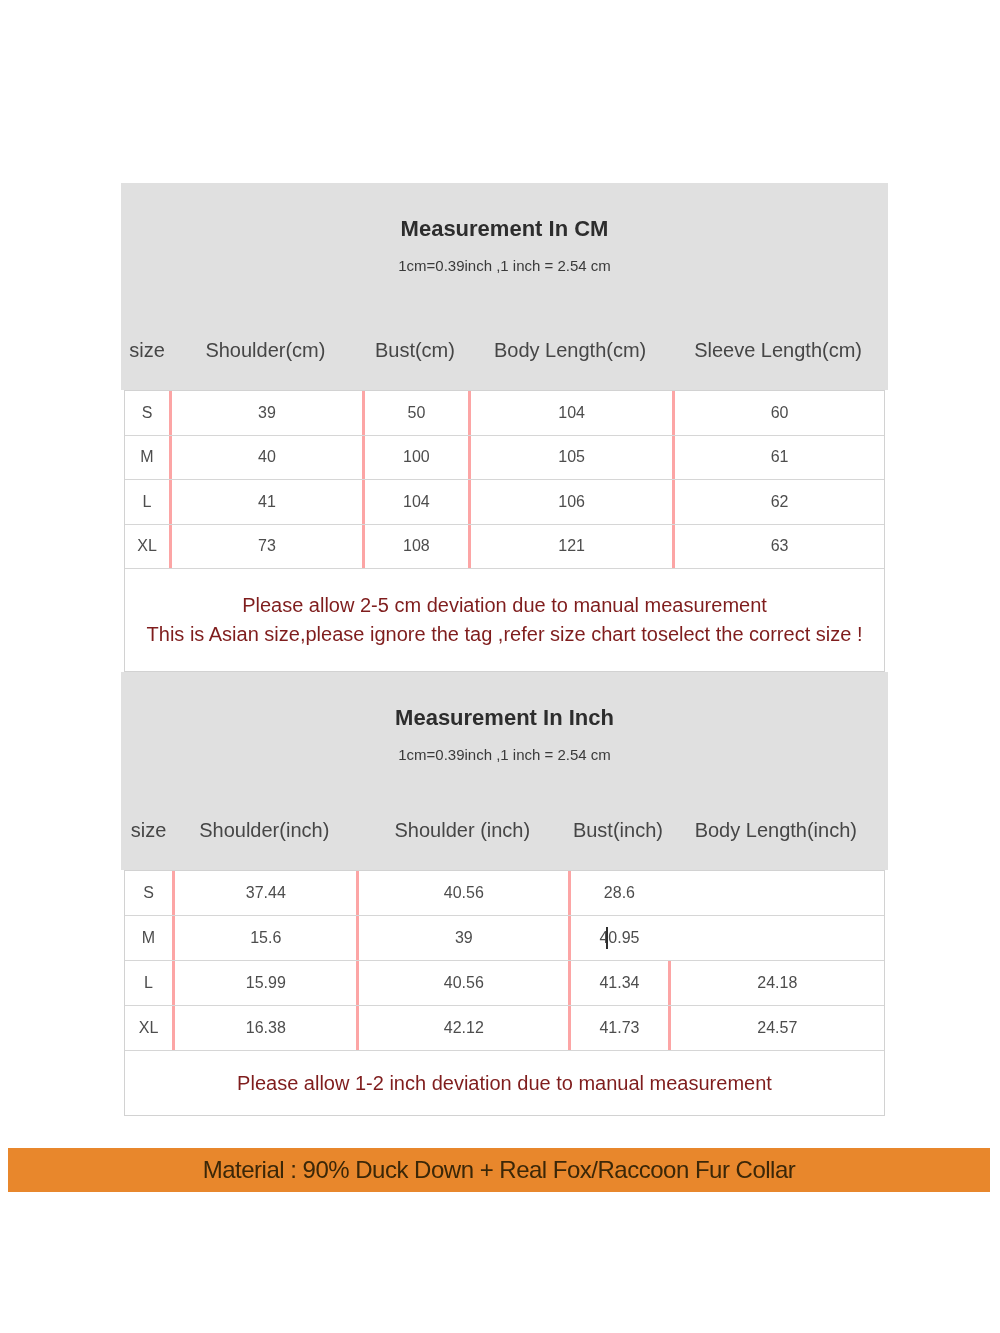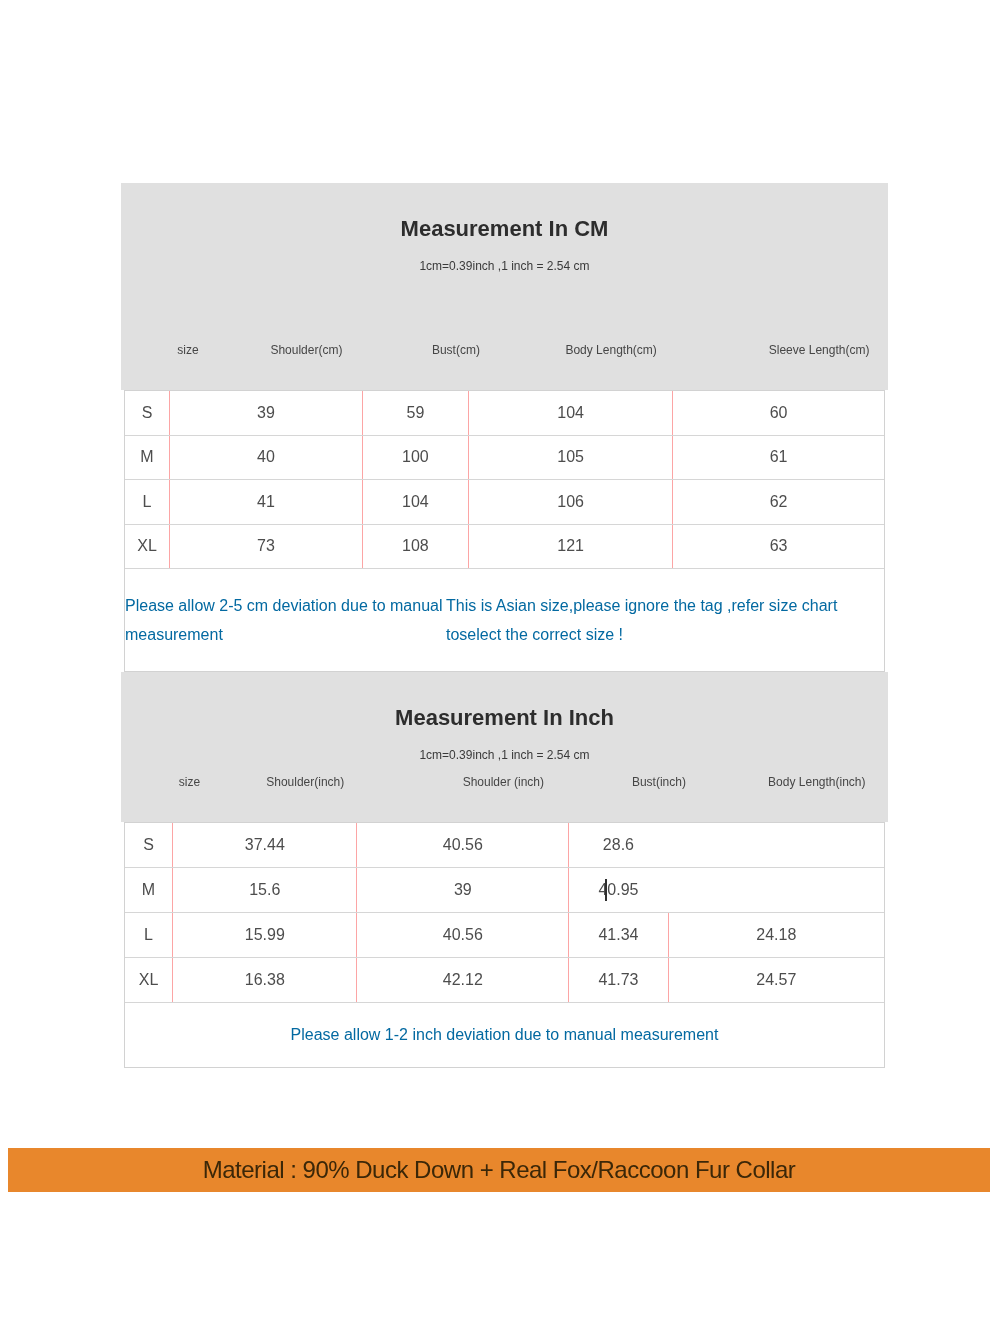--- a/index.html
+++ b/index.html
@@ -14,7 +14,7 @@
   .gray-head.inch { height:150px; }
   .sec-title { margin-top:27px; text-align:center; font-size:22px; font-weight:700;
                color:#2d2d2d; line-height:38px; letter-spacing:0px; }
-  .sec-subtitle { margin-top:8px; text-align:center; font-size:12px; color:#3a3a3a; line-height:20px; }
+  .sec-subtitle { margin-top:8px; text-align:center; font-size:15px; color:#3a3a3a; line-height:20px; }
 
   
   .cols { display:flex; width:100%; }

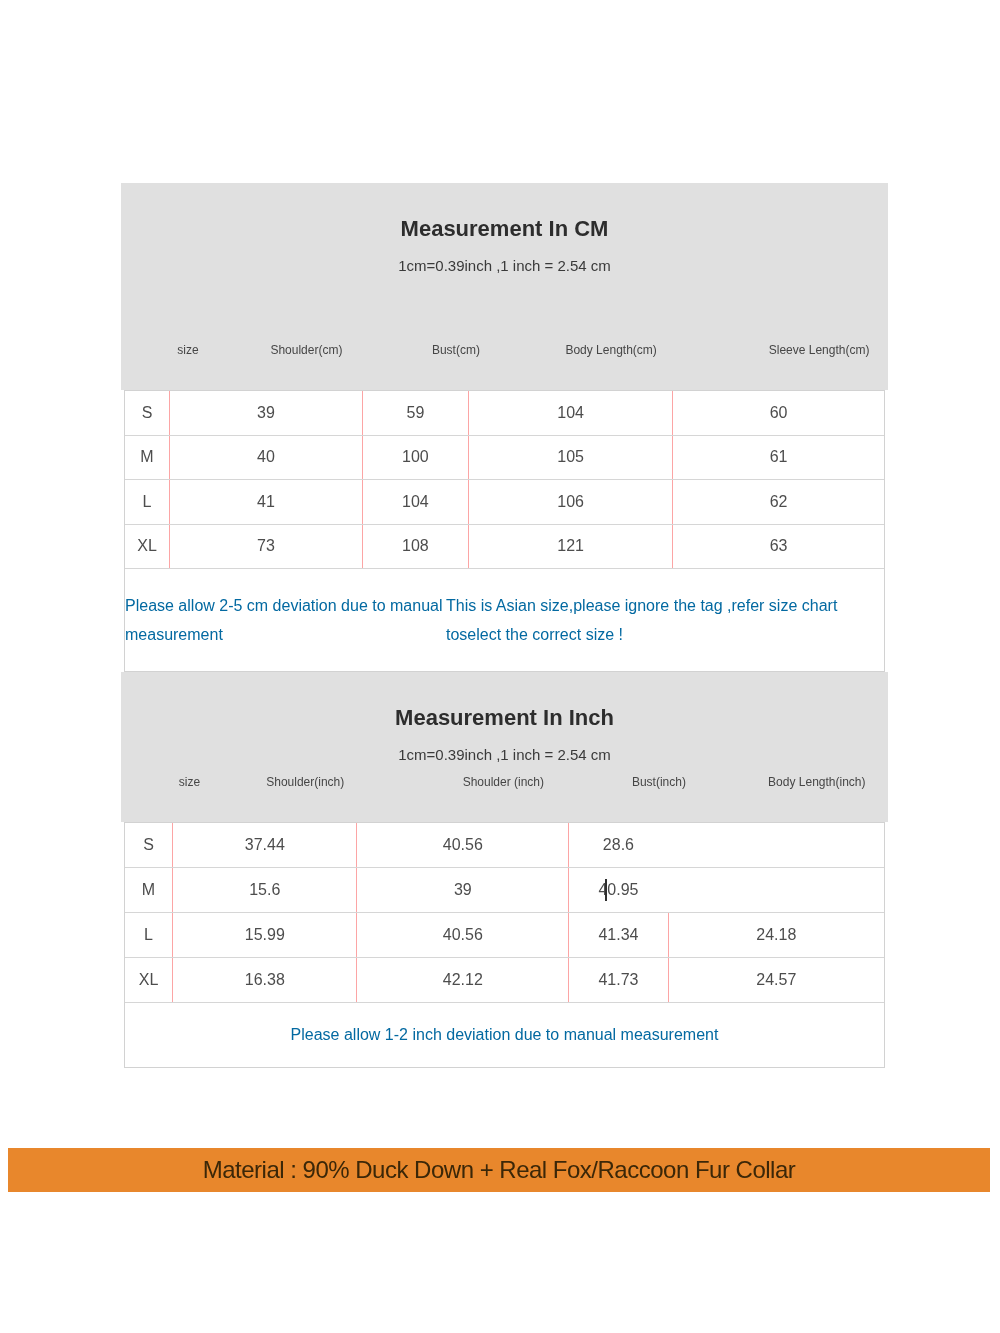--- a/index.html
+++ b/index.html
@@ -30,7 +30,7 @@
   .in-cols > :nth-child(4){ width:13.1%; }
   .in-cols > :nth-child(5){ width:28.5%; }
 
-  .head-row { margin-top:auto; padding:0 4px 30px 4px; font-size:12px; color:#464646;margin-left:41px; }
+  .head-row { margin-top:auto; padding:0 4px 30px 4px; font-size:20px; color:#464646; }
   .head-row > div { line-height:20px; }
 
   

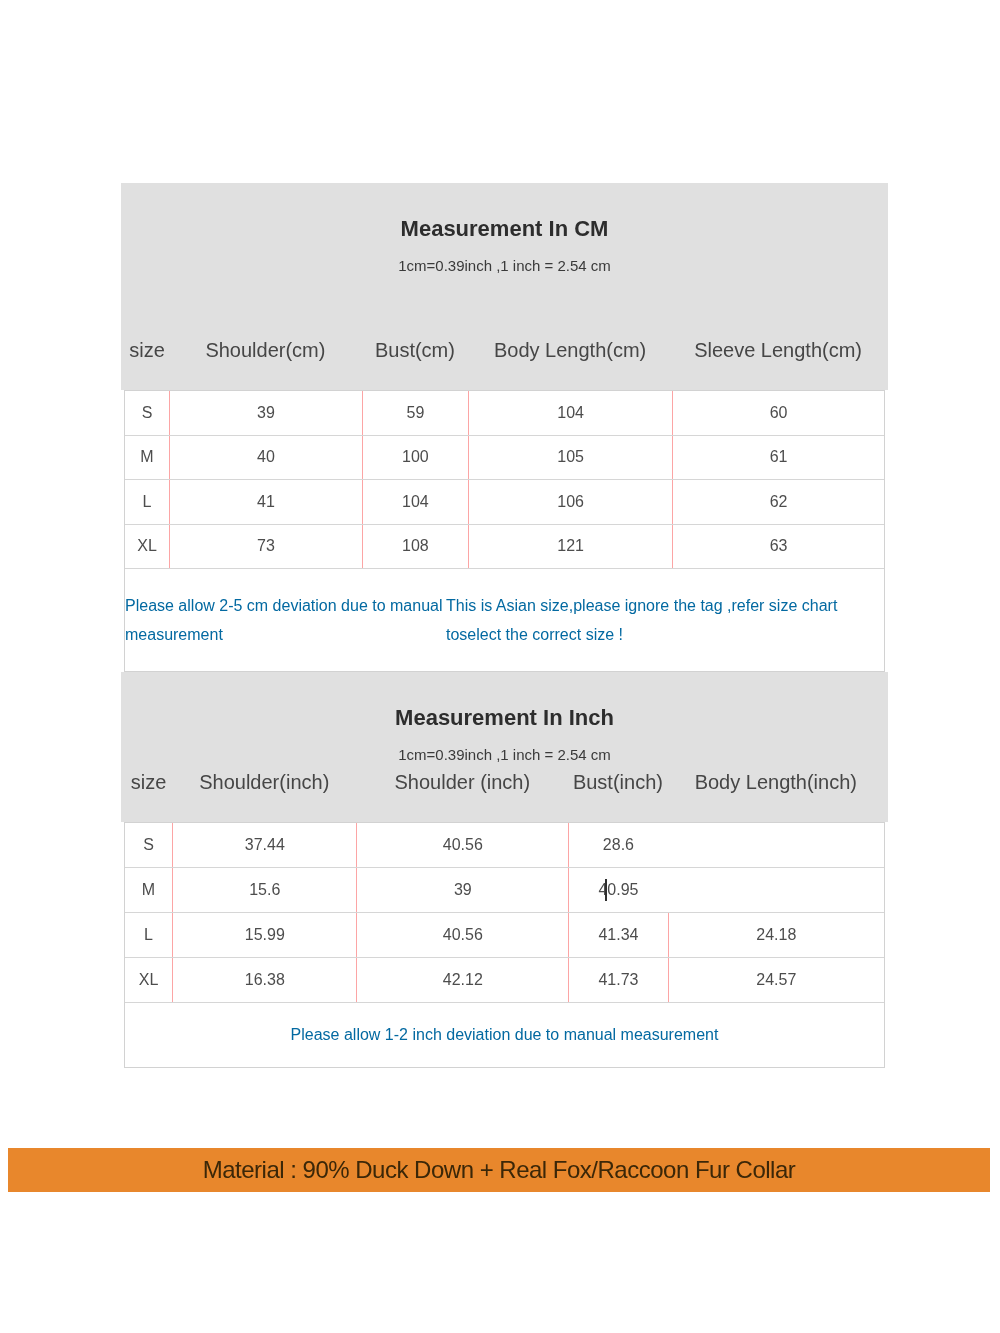--- a/index.html
+++ b/index.html
@@ -37,7 +37,7 @@
   .mtable { margin:0 3px; border:1px solid #d2d2d2; background:#ffffff; }
   .trow { border-bottom:1px solid #d6d6d6; font-size:16px; color:#4d4d4d; }
   .trow > div { display:flex; align-items:center; justify-content:center; position:relative; }
-  .trow > div + div { border-left:1px solid #fca5a5; }
+  .trow > div + div { border-left:3px solid #fca5a5; }
   .cm-table .trow { height:44.5px; }
   .in-table .trow { height:45px; }
 

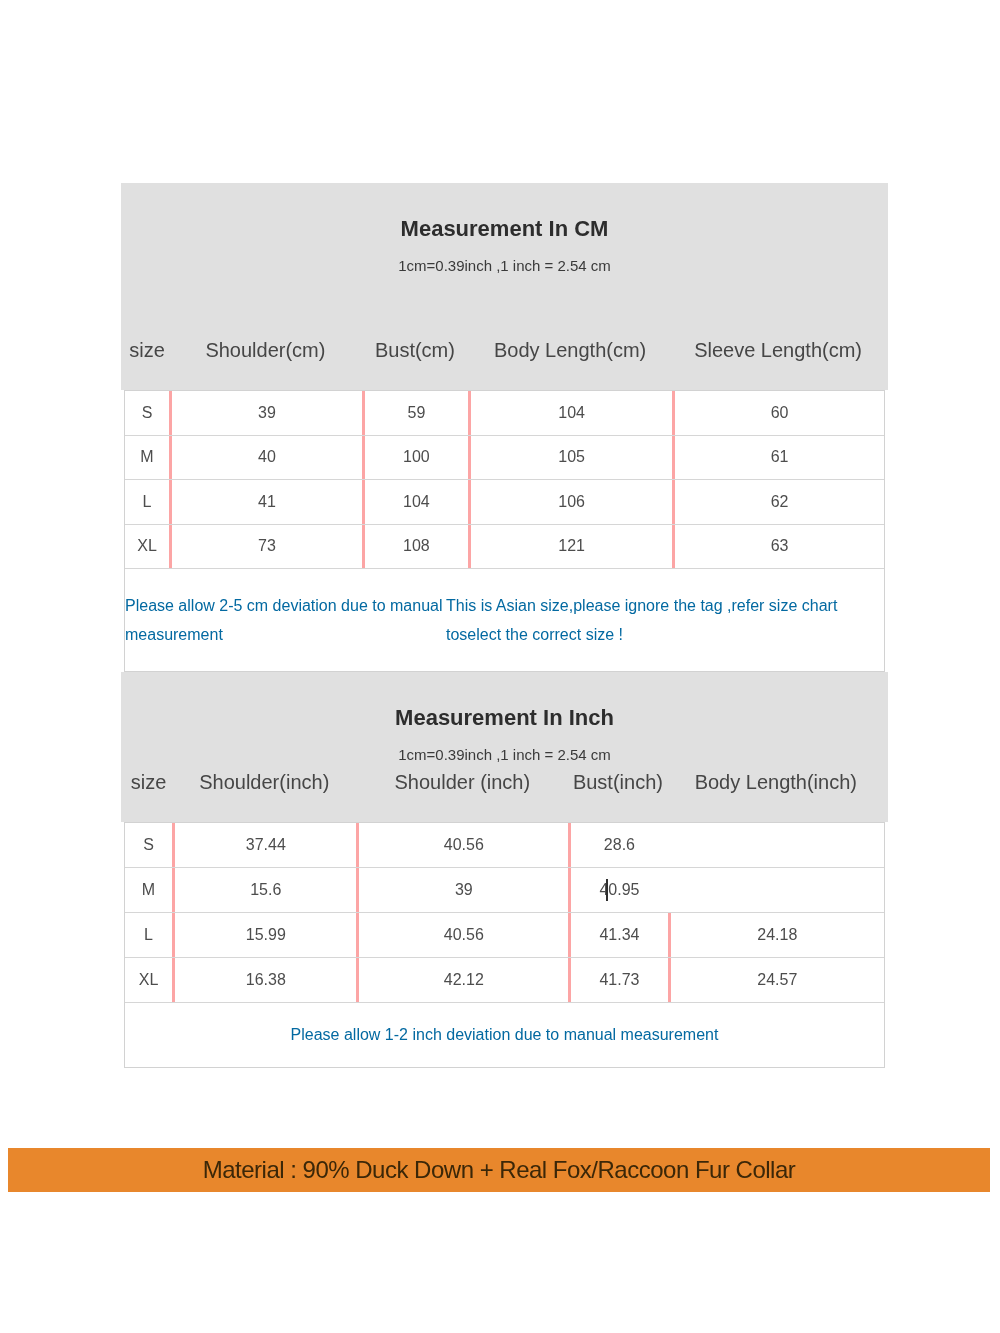--- a/index.html
+++ b/index.html
@@ -79,7 +79,7 @@
       <div class="trow cols cm-cols">
         <div>S</div>
         <div>39</div>
-        <div>59</div>
+        <div>50</div>
         <div>104</div>
         <div>60</div>
       </div>

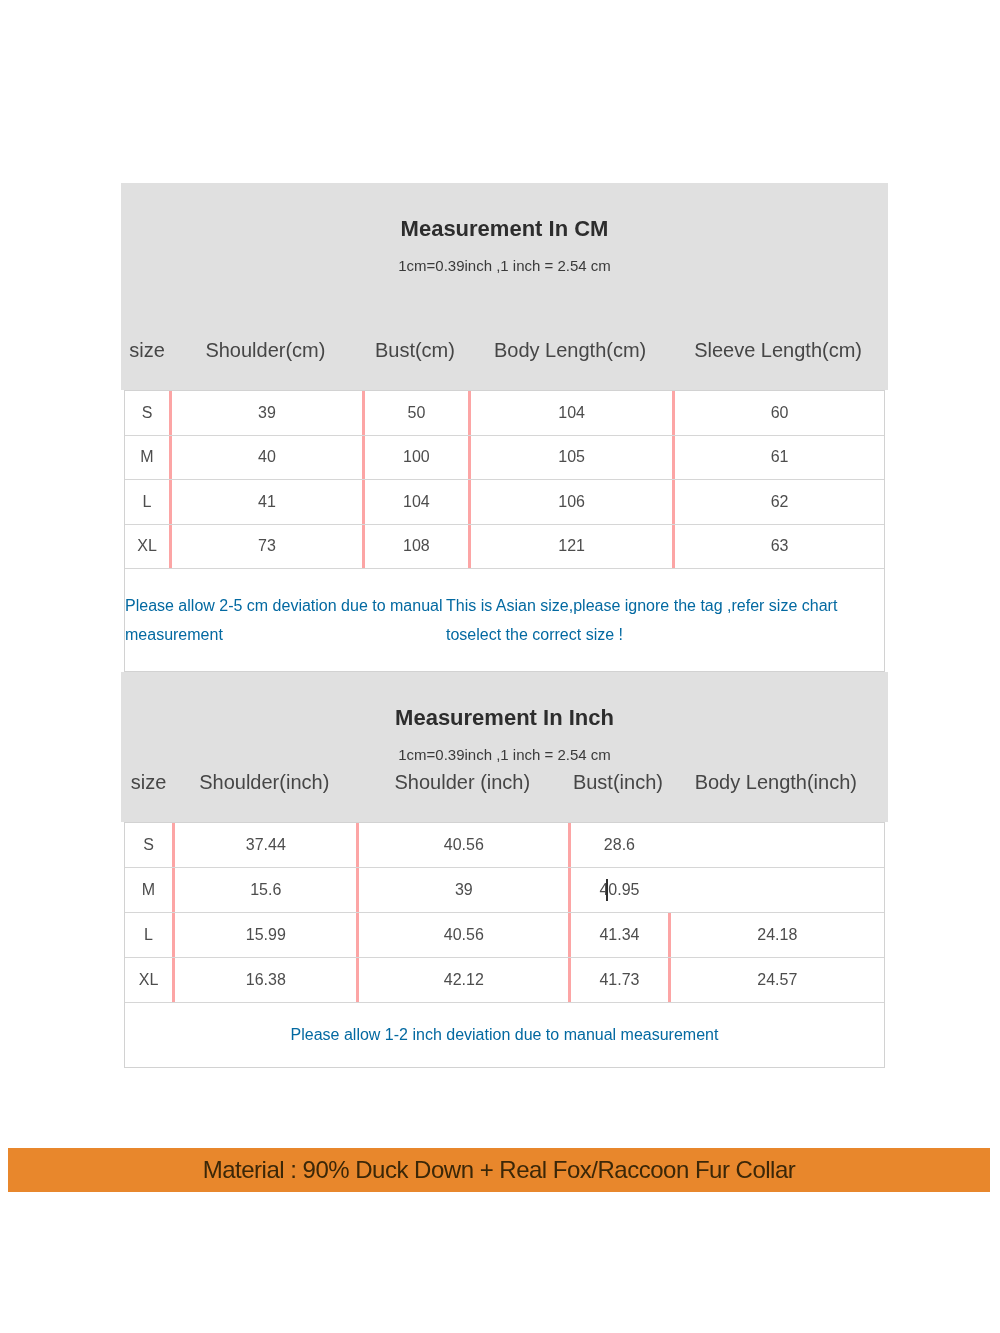--- a/index.html
+++ b/index.html
@@ -41,8 +41,8 @@
   .cm-table .trow { height:44.5px; }
   .in-table .trow { height:45px; }
 
-  .notes-row { display:flex; flex-direction:row; align-items:center; justify-content:center;
-               font-size:16px; color:#0369a1; }
+  .notes-row { display:flex; flex-direction:column; align-items:center; justify-content:center;
+               font-size:20px; color:#7f1d1d; }
   .cm-notes { height:102px; }
   .cm-notes div { line-height:29px; }
   .in-notes { height:64px; }

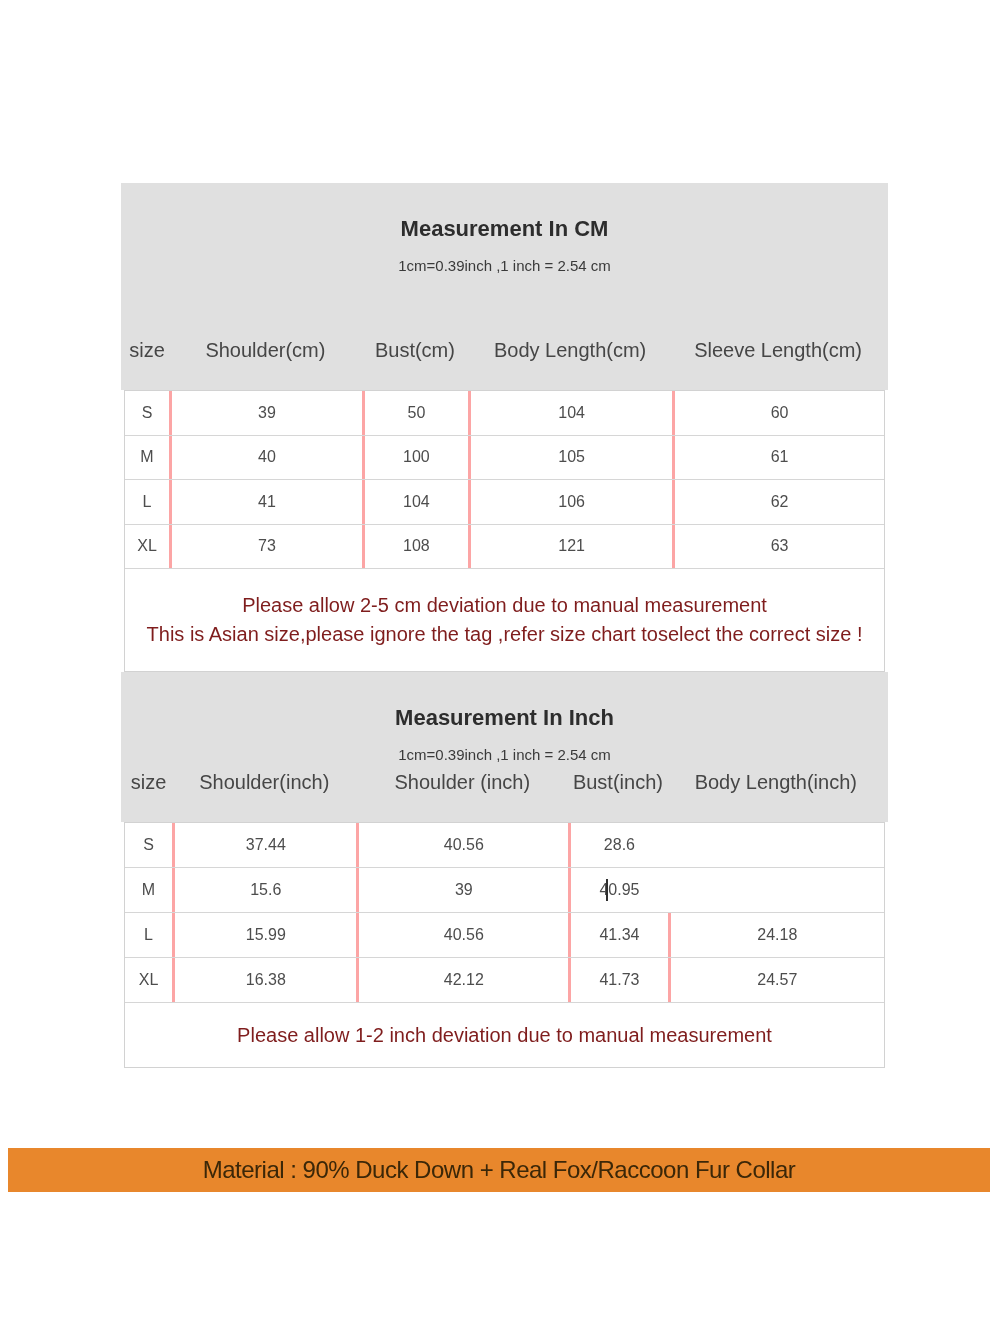--- a/index.html
+++ b/index.html
@@ -11,7 +11,7 @@
   
   .gray-head { background:#e0e0e0; display:flex; flex-direction:column; align-items:stretch; }
   .gray-head.cm { height:207px; }
-  .gray-head.inch { height:150px; }
+  .gray-head.inch { height:198px; }
   .sec-title { margin-top:27px; text-align:center; font-size:22px; font-weight:700;
                color:#2d2d2d; line-height:38px; letter-spacing:0px; }
   .sec-subtitle { margin-top:8px; text-align:center; font-size:15px; color:#3a3a3a; line-height:20px; }

